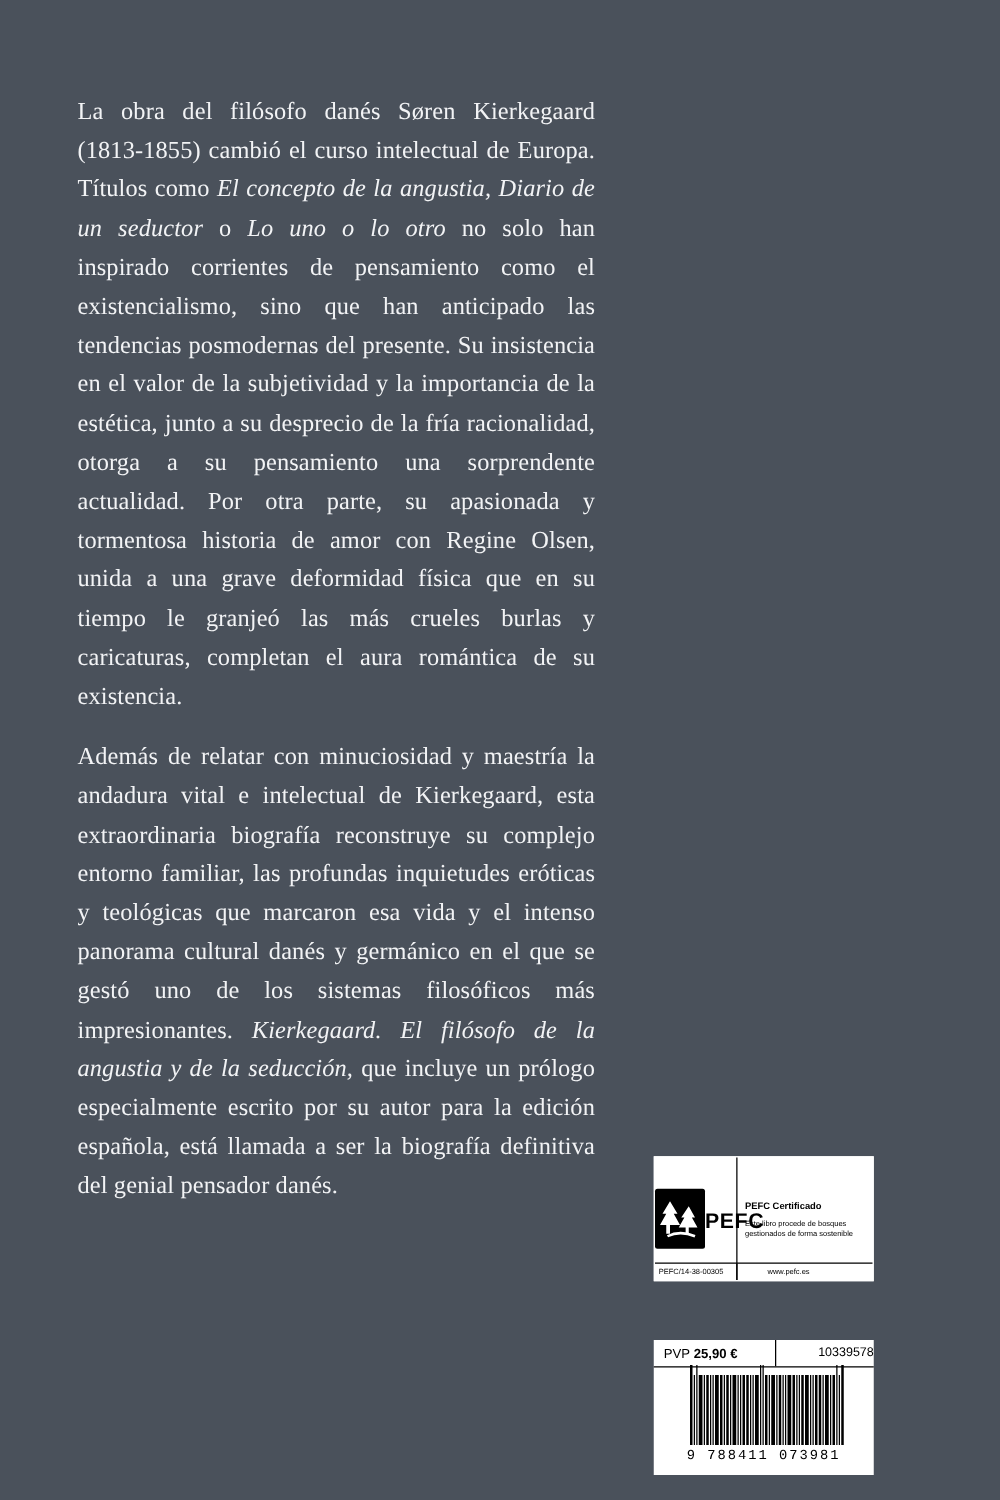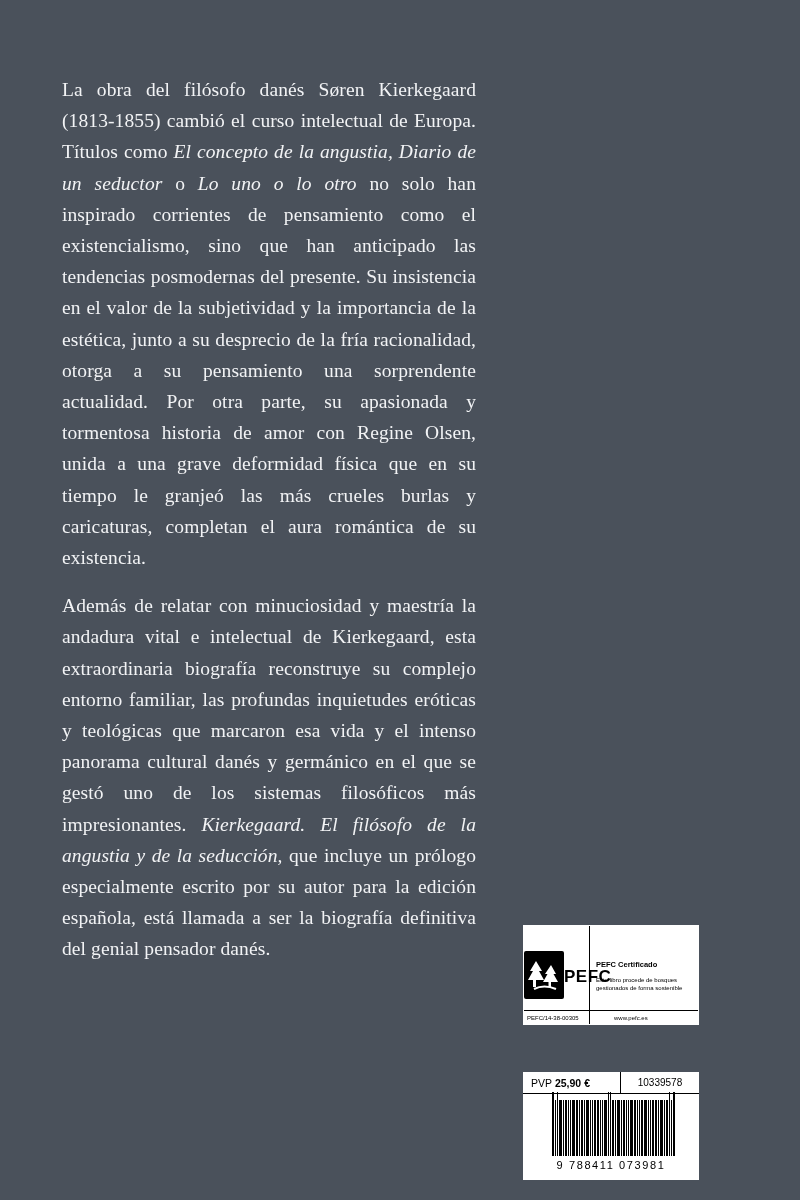--- a/index.html
+++ b/index.html
@@ -169,7 +169,7 @@
   .bh-price b { font-weight: bold; }
   .bh-isbnnum {
     flex: 1;
-    text-align: center;
+    text-align: right;
     font-size: 10px;
   }
   .barcode-body {

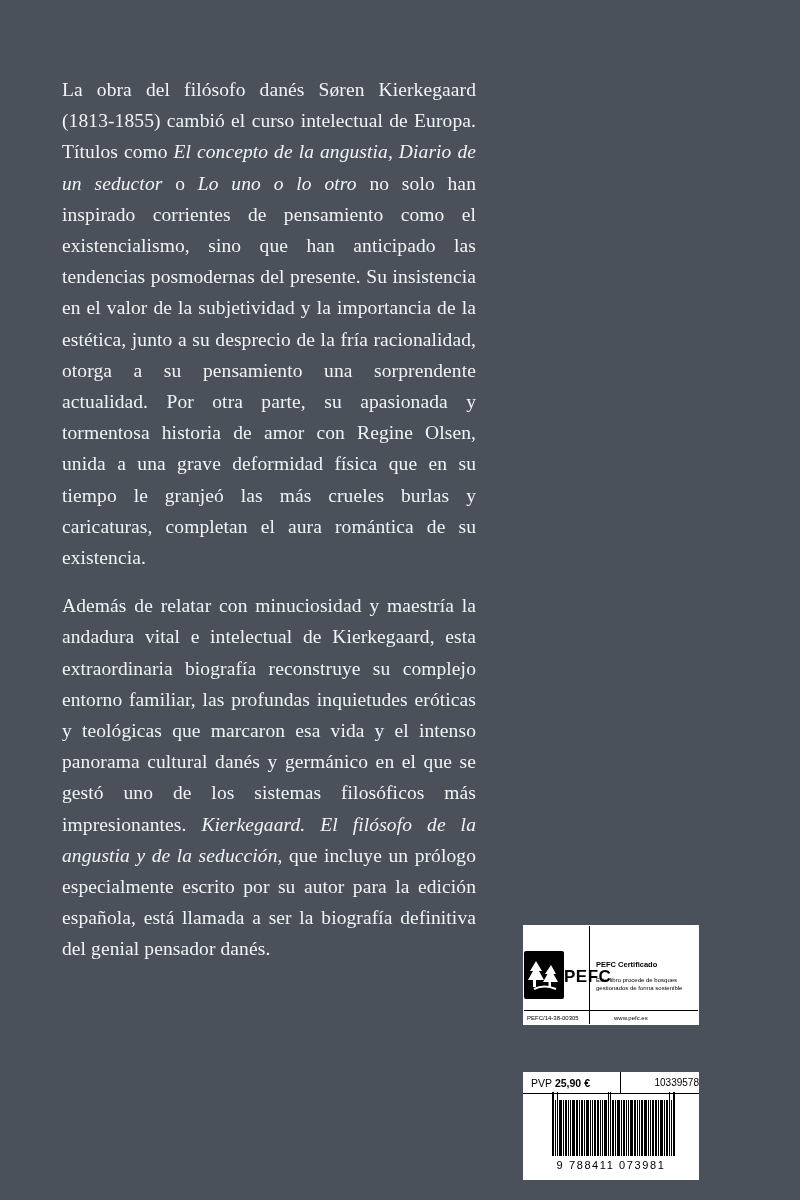--- a/index.html
+++ b/index.html
@@ -194,7 +194,7 @@
   }
   .bars i.t { height: 64px; }
   .isbn-digits {
-    font-family: Liberation Sans, sans-serif;
+    font-family: Liberation Mono, monospace;
     font-size: 11px;
     letter-spacing: 1.6px;
     margin-top: 3px;

